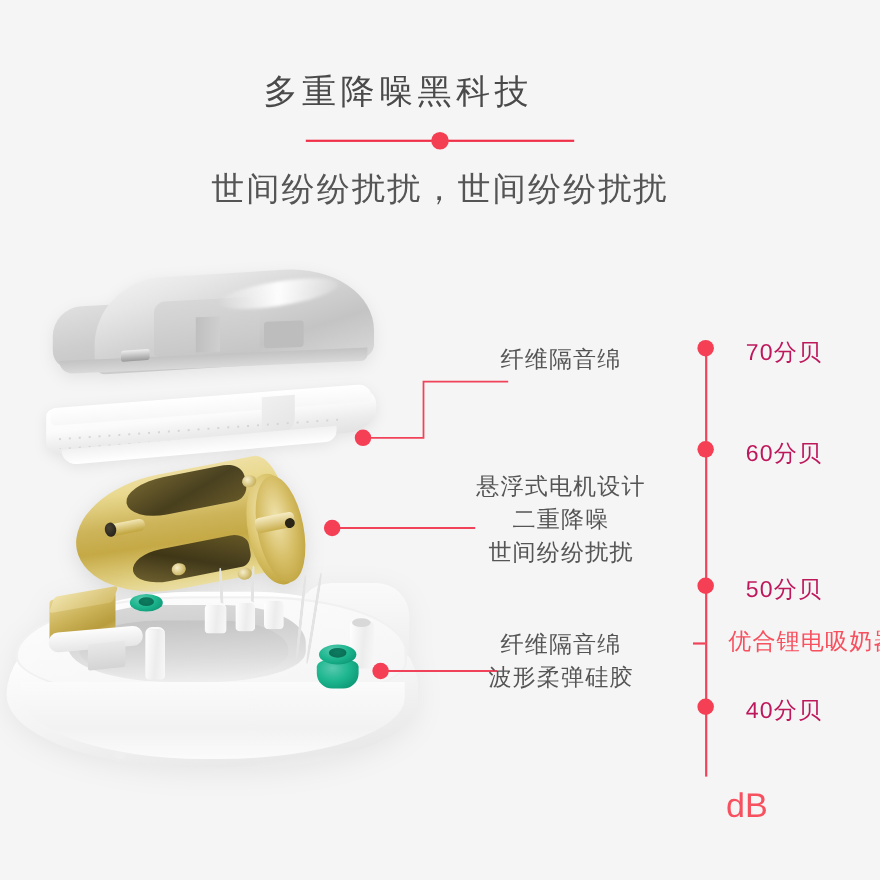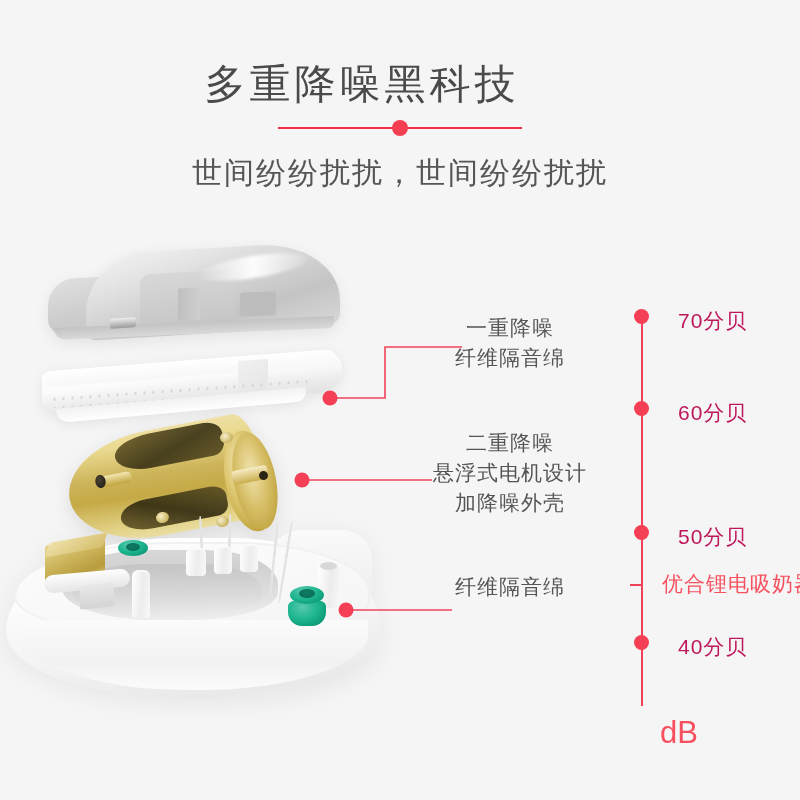--- a/index.html
+++ b/index.html
@@ -34,7 +34,7 @@
     left: 0;
     top: 58px;
     width: 724px;
-    font-size: 41px;
+    font-size: 31px;
     letter-spacing: 4px;
     color: #4a4a4a;
     font-weight: 400;

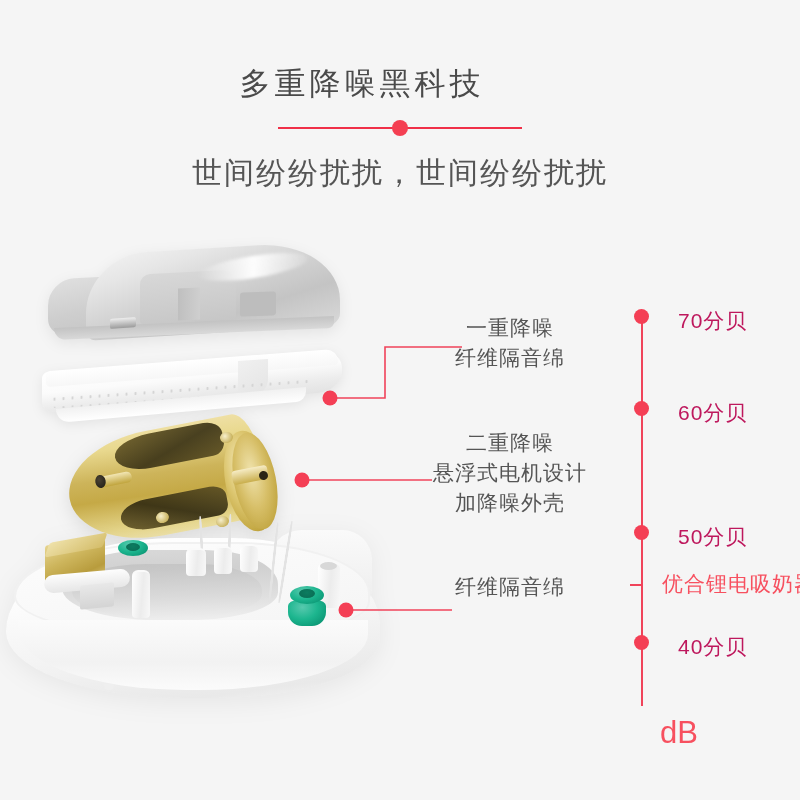--- a/index.html
+++ b/index.html
@@ -699,7 +699,6 @@
   </svg>
 
   <div class="callout" id="callout-1">
-    <span class="line">一重降噪</span>
     <span class="line">纤维隔音绵</span>
   </div>
 

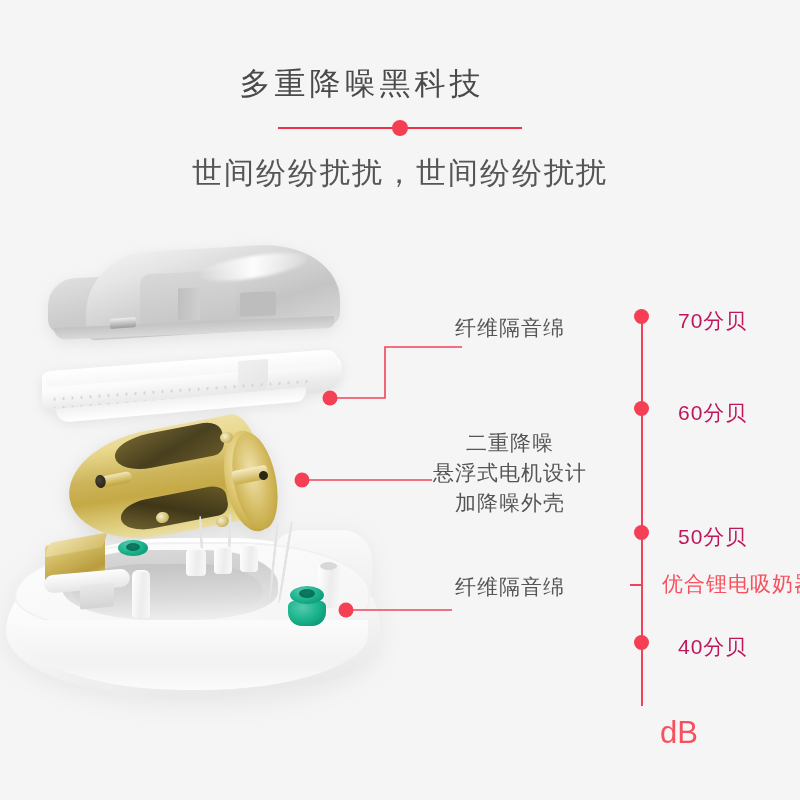--- a/index.html
+++ b/index.html
@@ -703,8 +703,8 @@
   </div>
 
   <div class="callout" id="callout-2">
+    <span class="line">悬浮式电机设计</span>
     <span class="line">二重降噪</span>
-    <span class="line">悬浮式电机设计</span>
     <span class="line">加降噪外壳</span>
   </div>
 

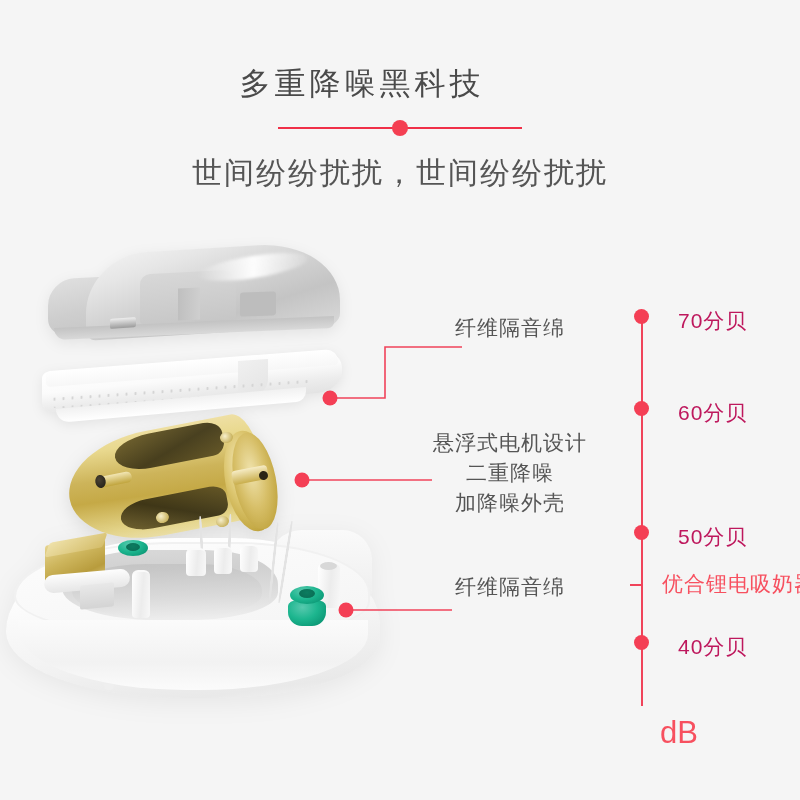--- a/index.html
+++ b/index.html
@@ -705,7 +705,7 @@
   <div class="callout" id="callout-2">
     <span class="line">悬浮式电机设计</span>
     <span class="line">二重降噪</span>
-    <span class="line">加降噪外壳</span>
+    <span class="line">世间纷纷扰扰</span>
   </div>
 
   <div class="callout" id="callout-3">

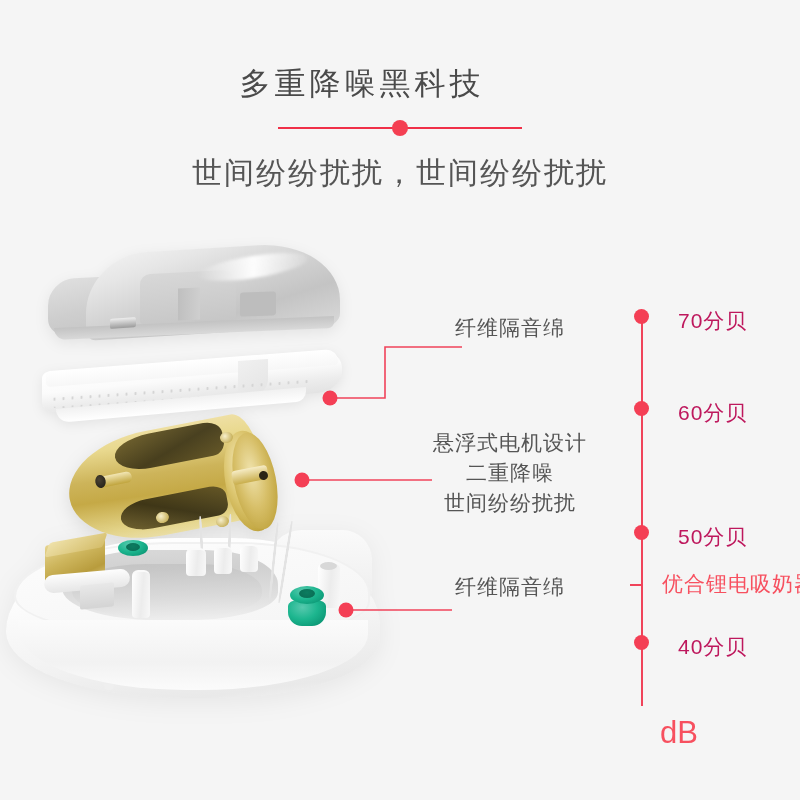--- a/index.html
+++ b/index.html
@@ -710,6 +710,7 @@
 
   <div class="callout" id="callout-3">
     <span class="line">纤维隔音绵</span>
+    <span class="line">波形柔弹硅胶</span>
   </div>
 
   <div class="scale">

